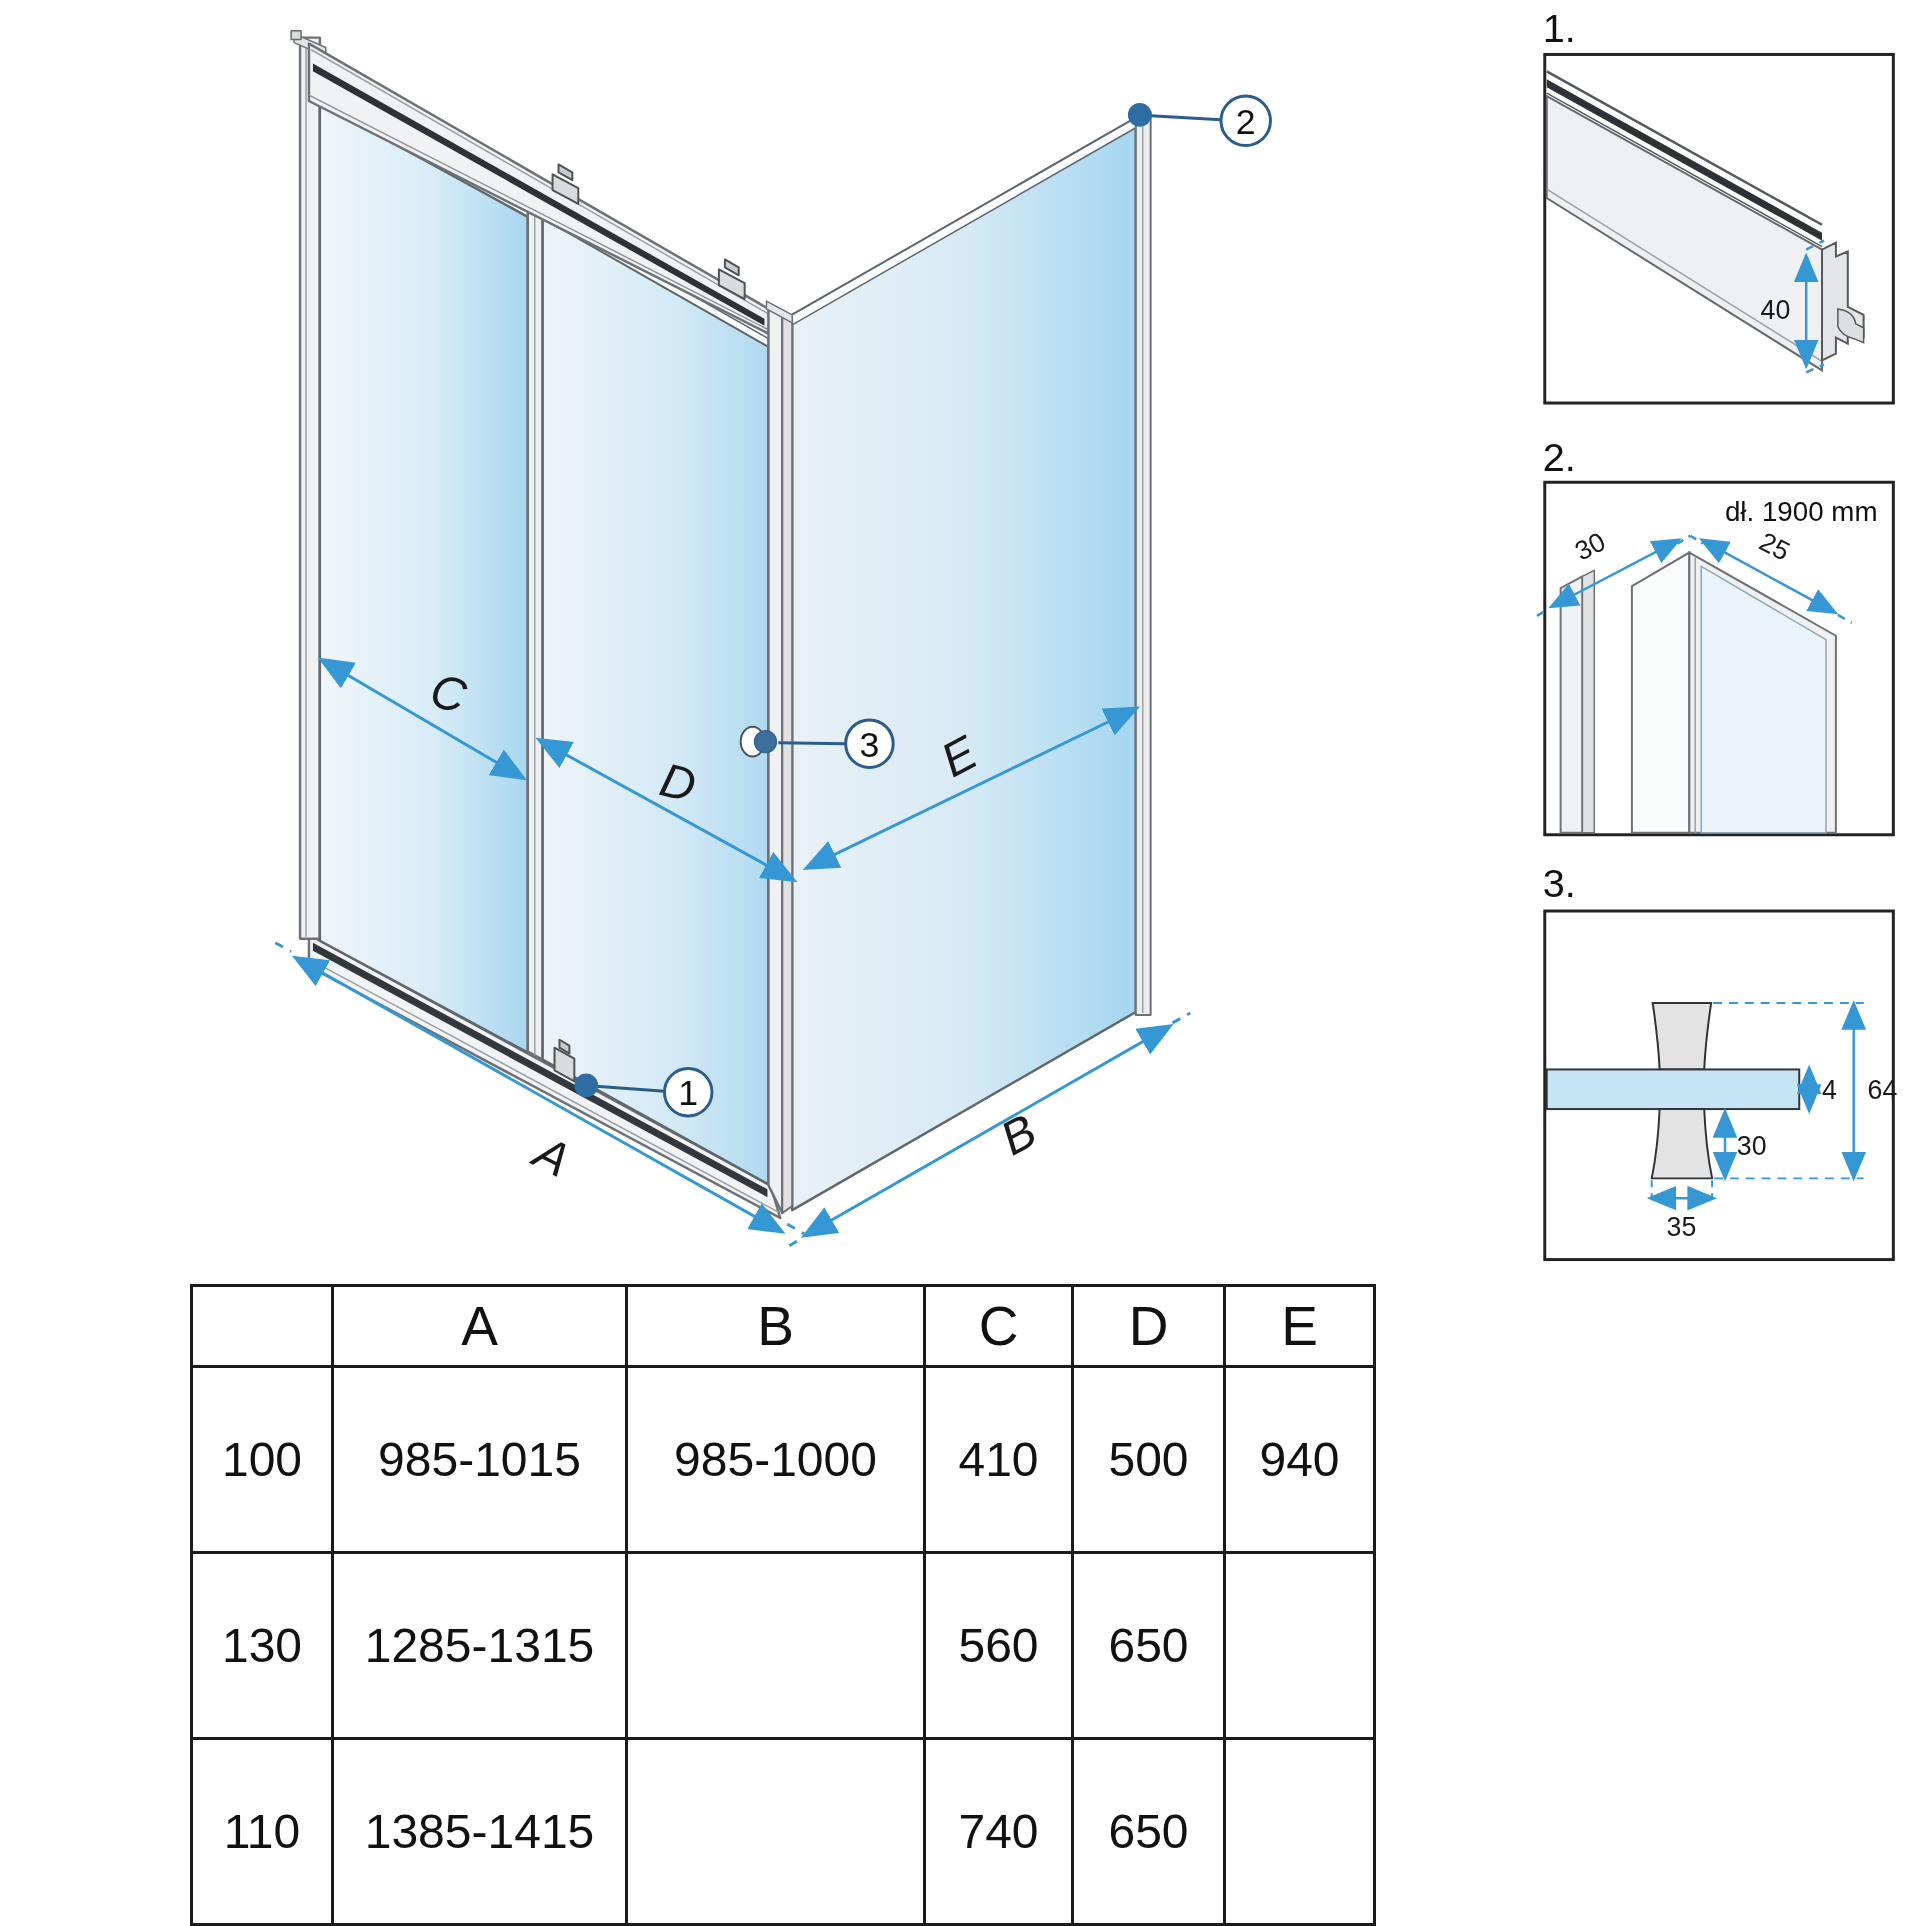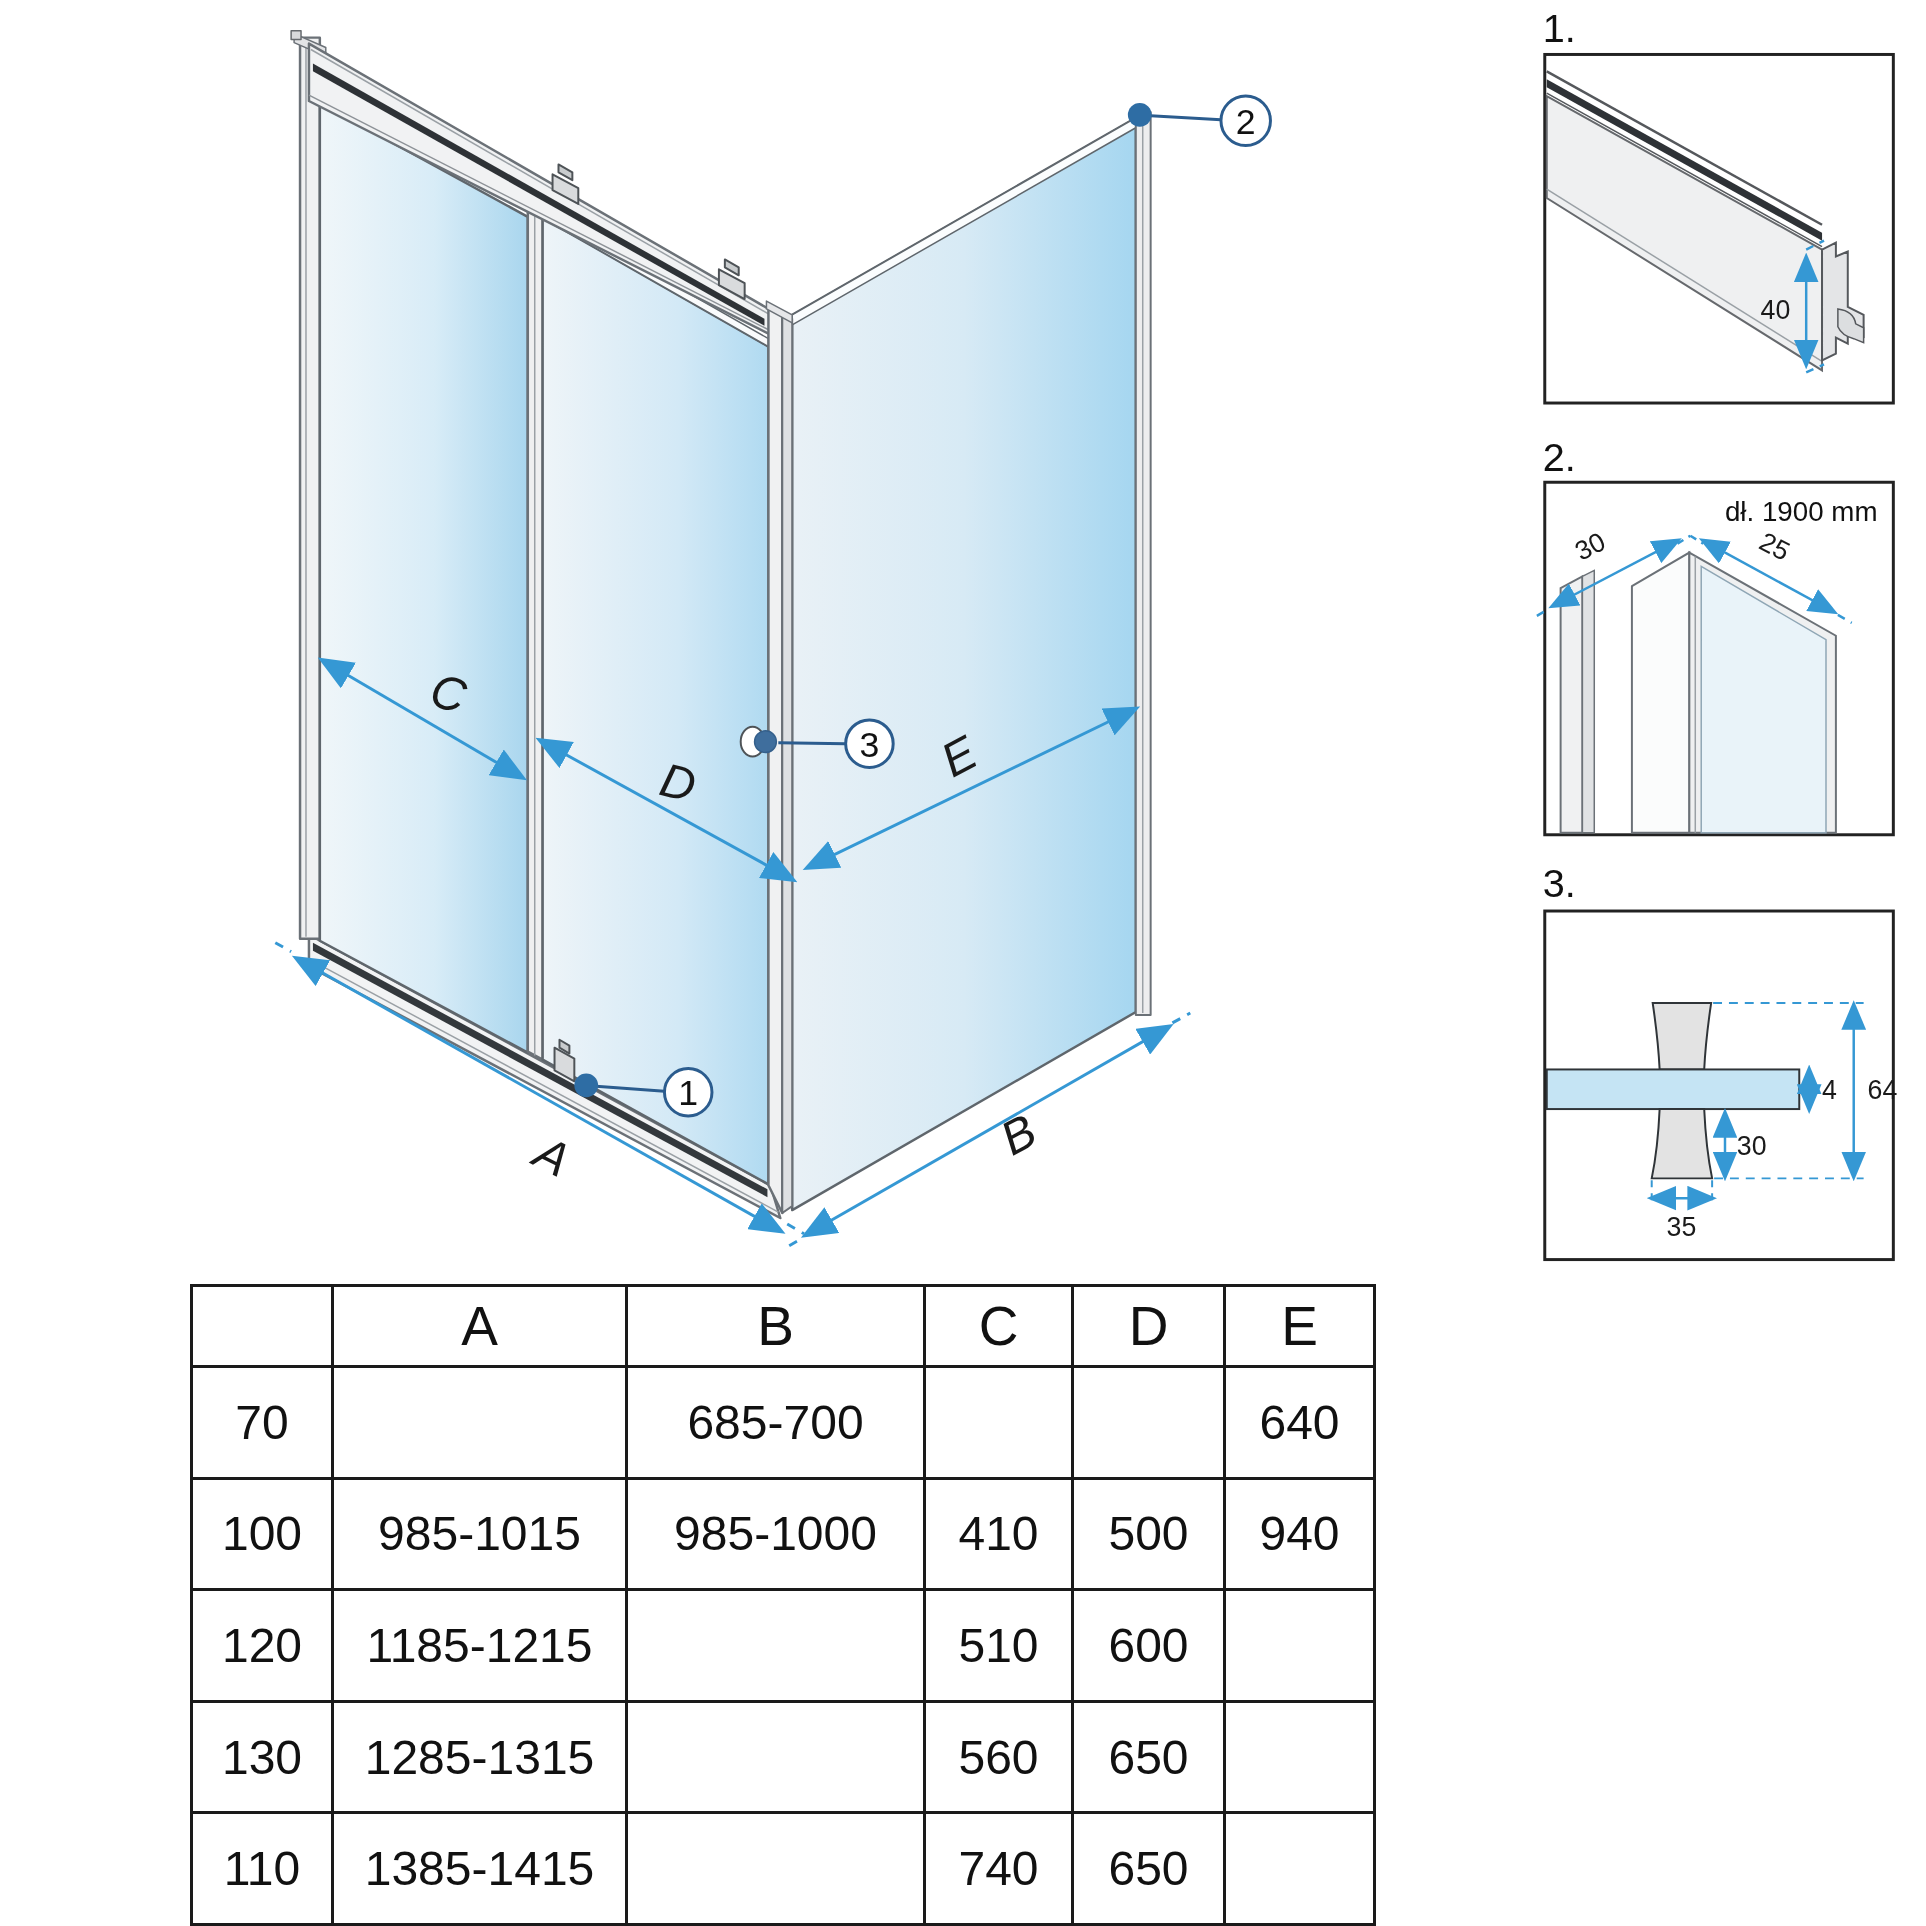--- a/index.html
+++ b/index.html
@@ -237,14 +237,6 @@
     </thead>
     <tbody>
       <tr>
-        <td>70</td>
-            <td></td>
-            <td>685-700</td>
-            <td></td>
-            <td></td>
-            <td>640</td>
-      </tr>
-      <tr>
         <td>100</td>
             <td>985-1015</td>
             <td>985-1000</td>

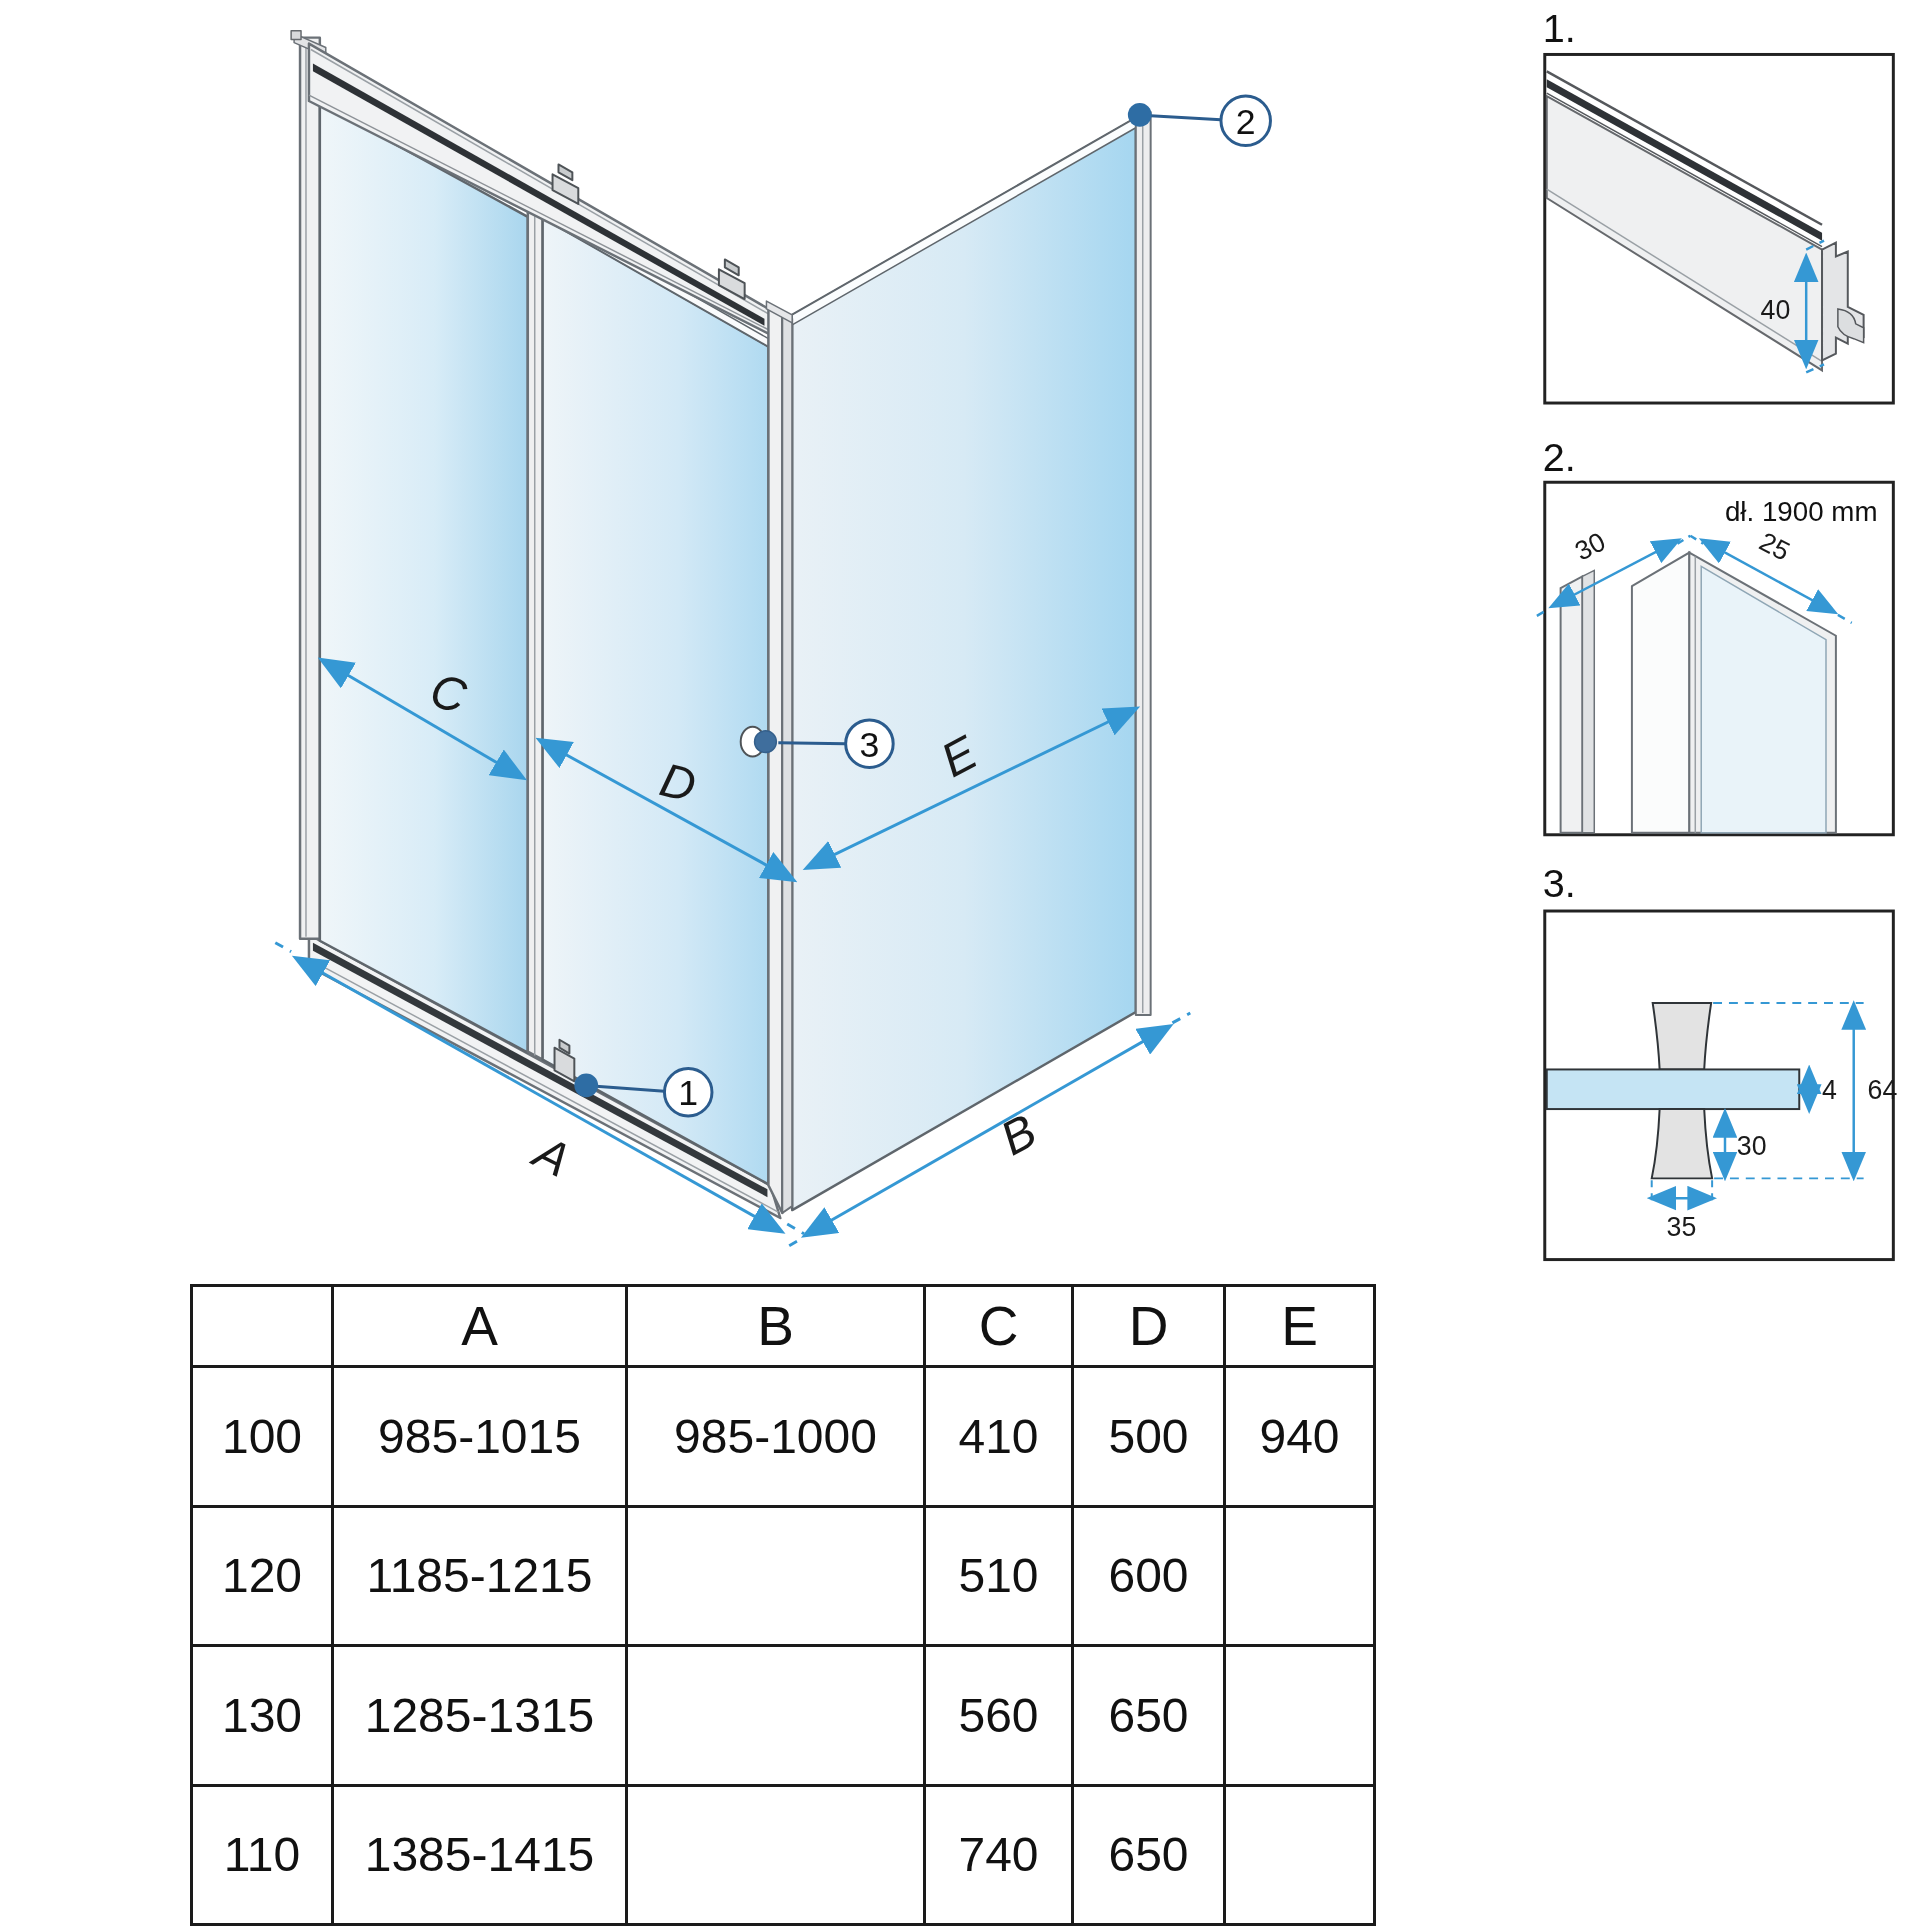--- a/index.html
+++ b/index.html
@@ -245,14 +245,6 @@
             <td>940</td>
       </tr>
       <tr>
-        <td>120</td>
-            <td>1185-1215</td>
-            <td></td>
-            <td>510</td>
-            <td>600</td>
-            <td></td>
-      </tr>
-      <tr>
         <td>130</td>
             <td>1285-1315</td>
             <td></td>

